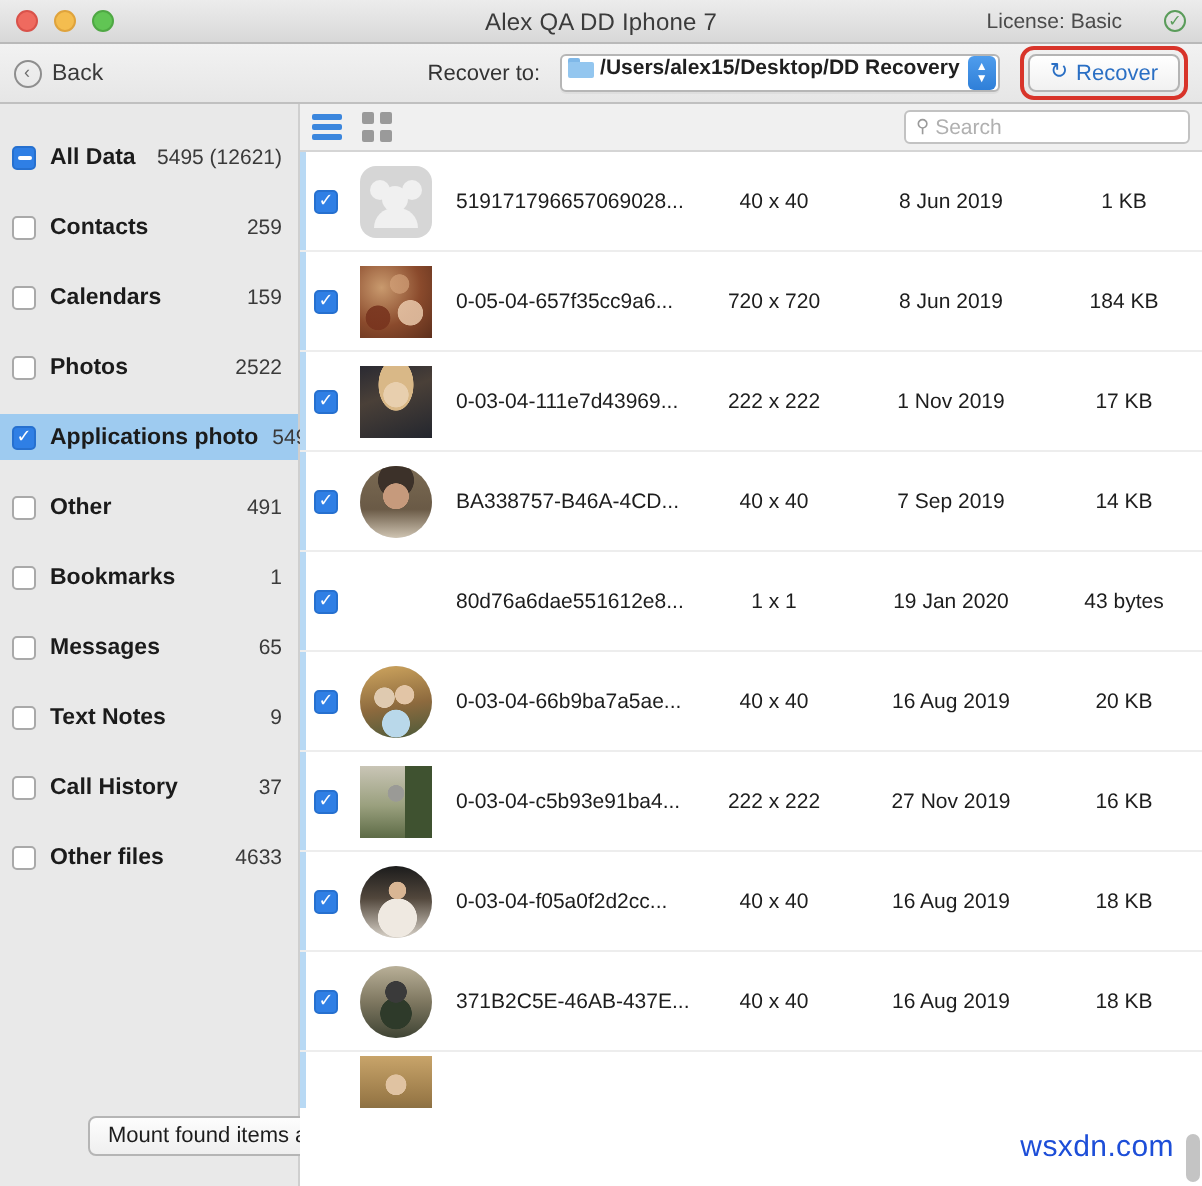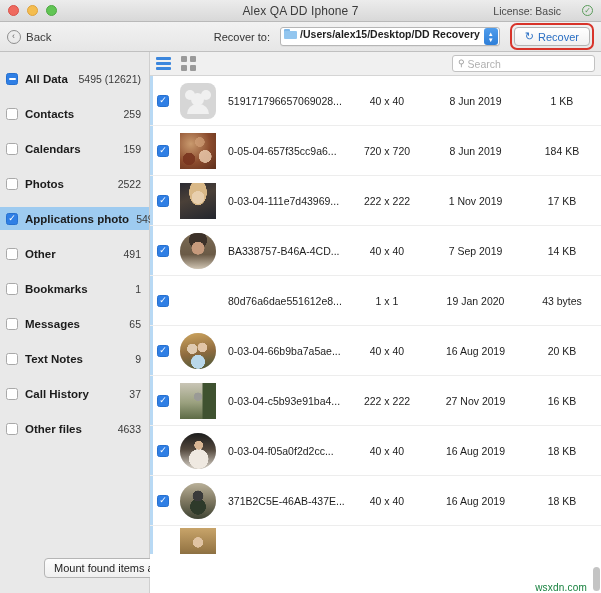--- a/index.html
+++ b/index.html
@@ -272,8 +272,8 @@
   .trow.partial .thumb { margin-top: 2px; }
 
   .watermark {
-    position: absolute; right: 14px; bottom: 0;
-    font-size: 10px; color: #15803d; letter-spacing: .2px;
+    position: absolute; right: 14px; bottom: 11px;
+    font-size: 15px; color: #1d4ed8; letter-spacing: .2px;
     font-family: "Liberation Sans", sans-serif;
   }
   .vscroll {

